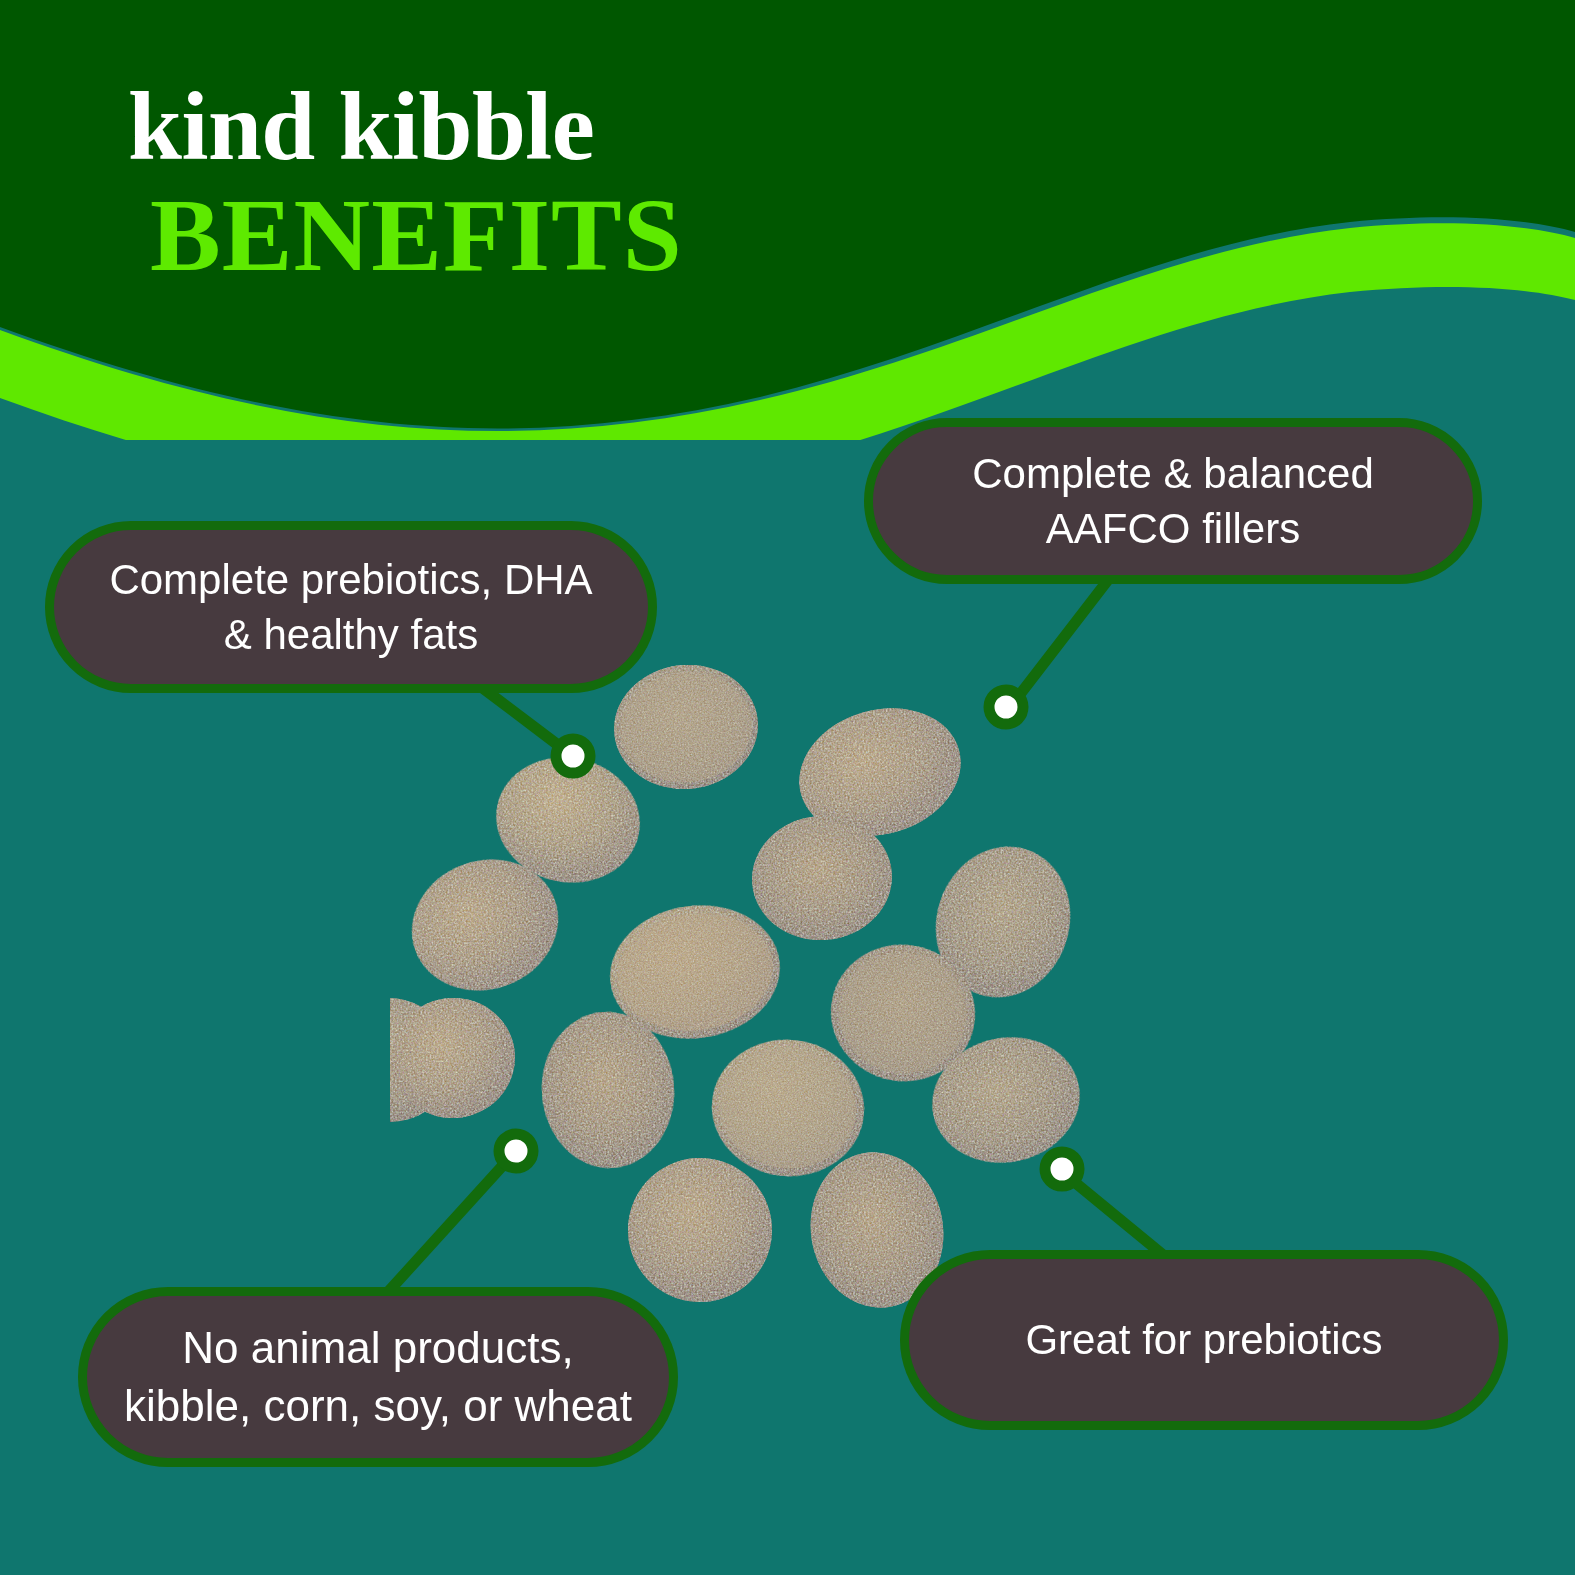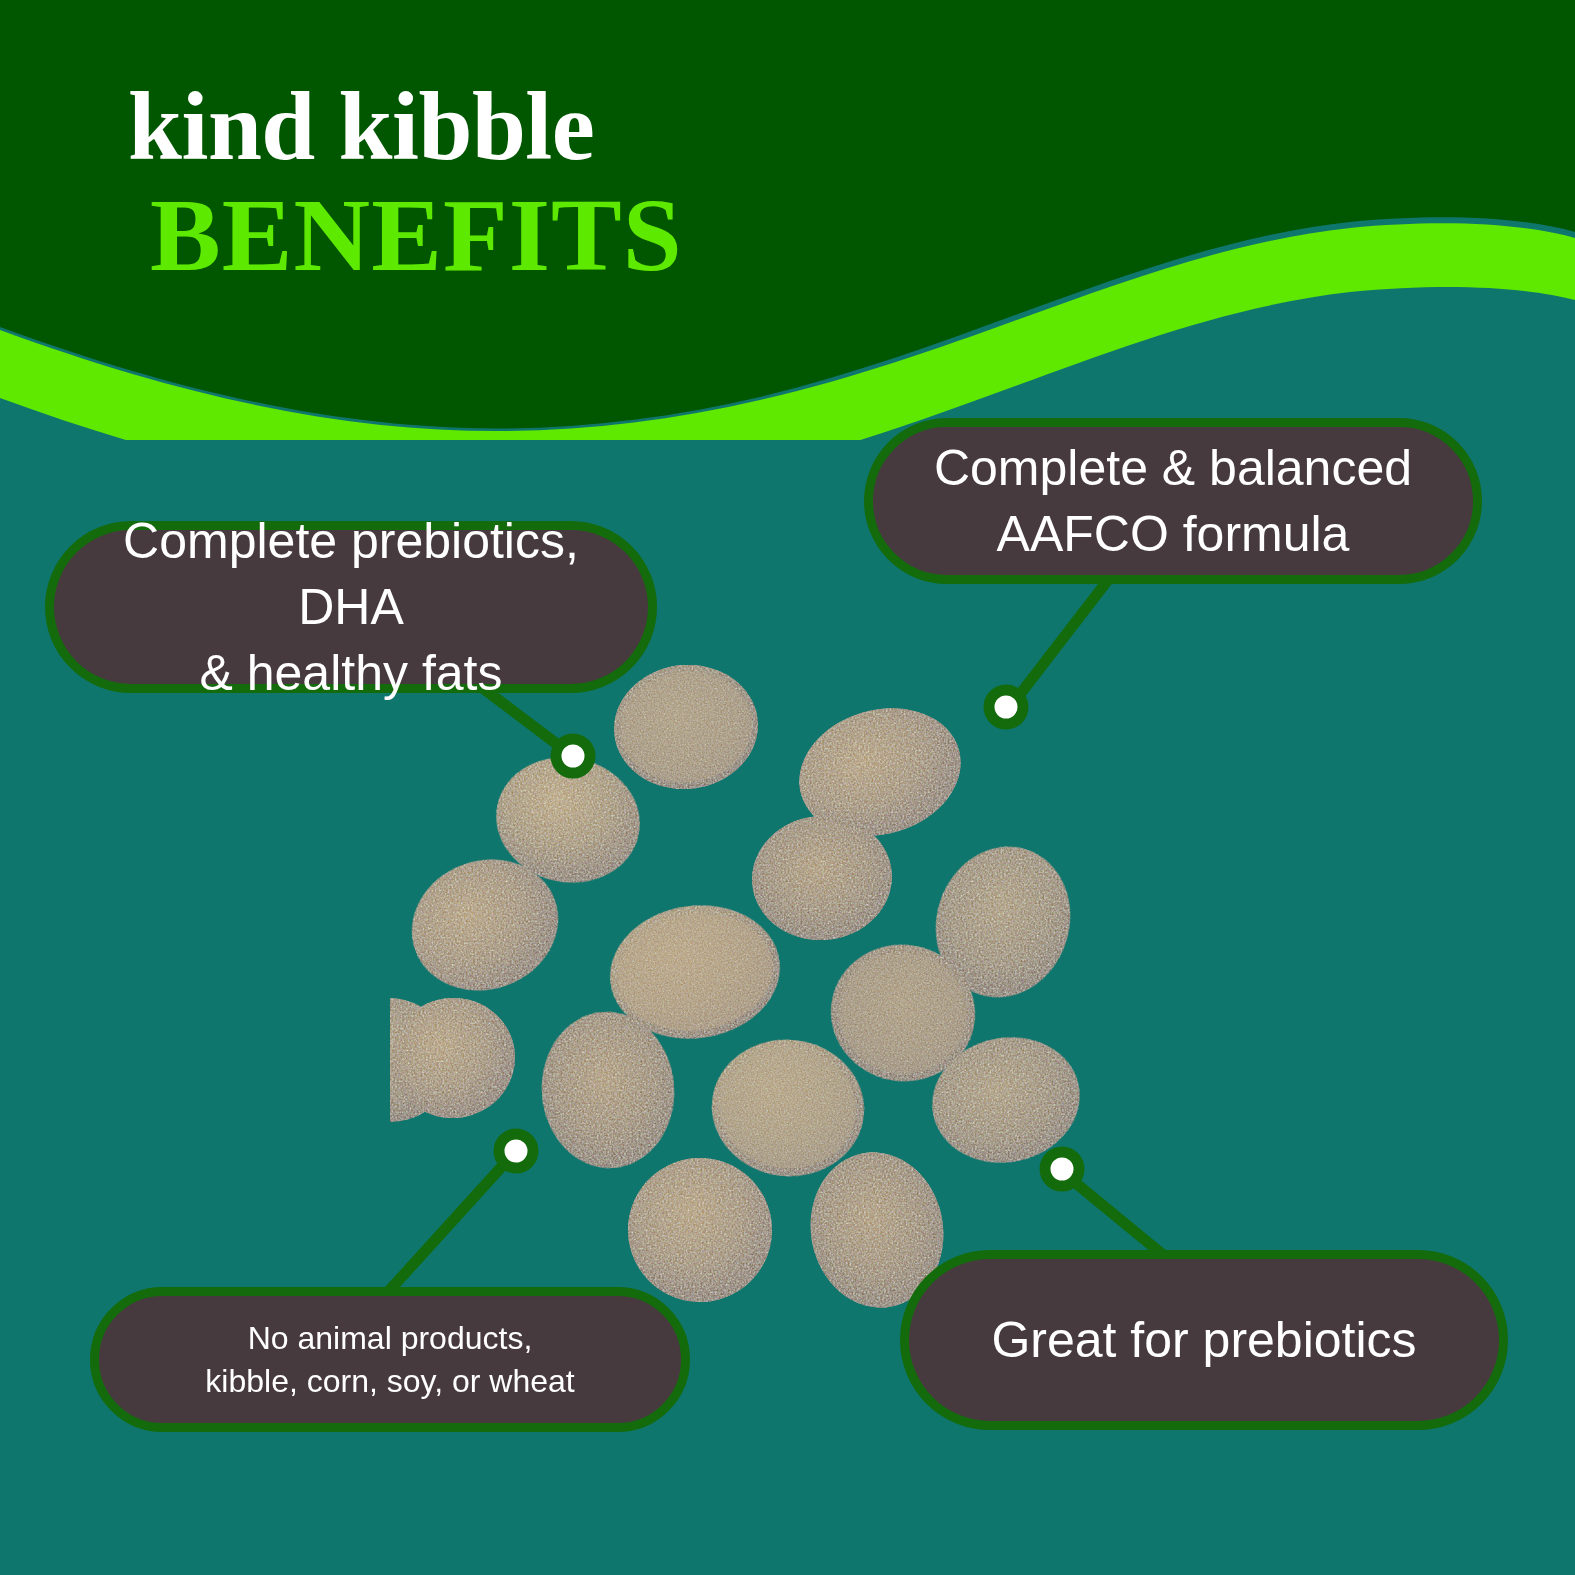--- a/index.html
+++ b/index.html
@@ -88,7 +88,7 @@
     color: #ffffff;
     font-family: "Liberation Sans", sans-serif;
     font-weight: 400;
-    font-size: 50px;
+    font-size: 42px;
     line-height: 1.32;
     padding: 10px 30px;
     z-index: 5;

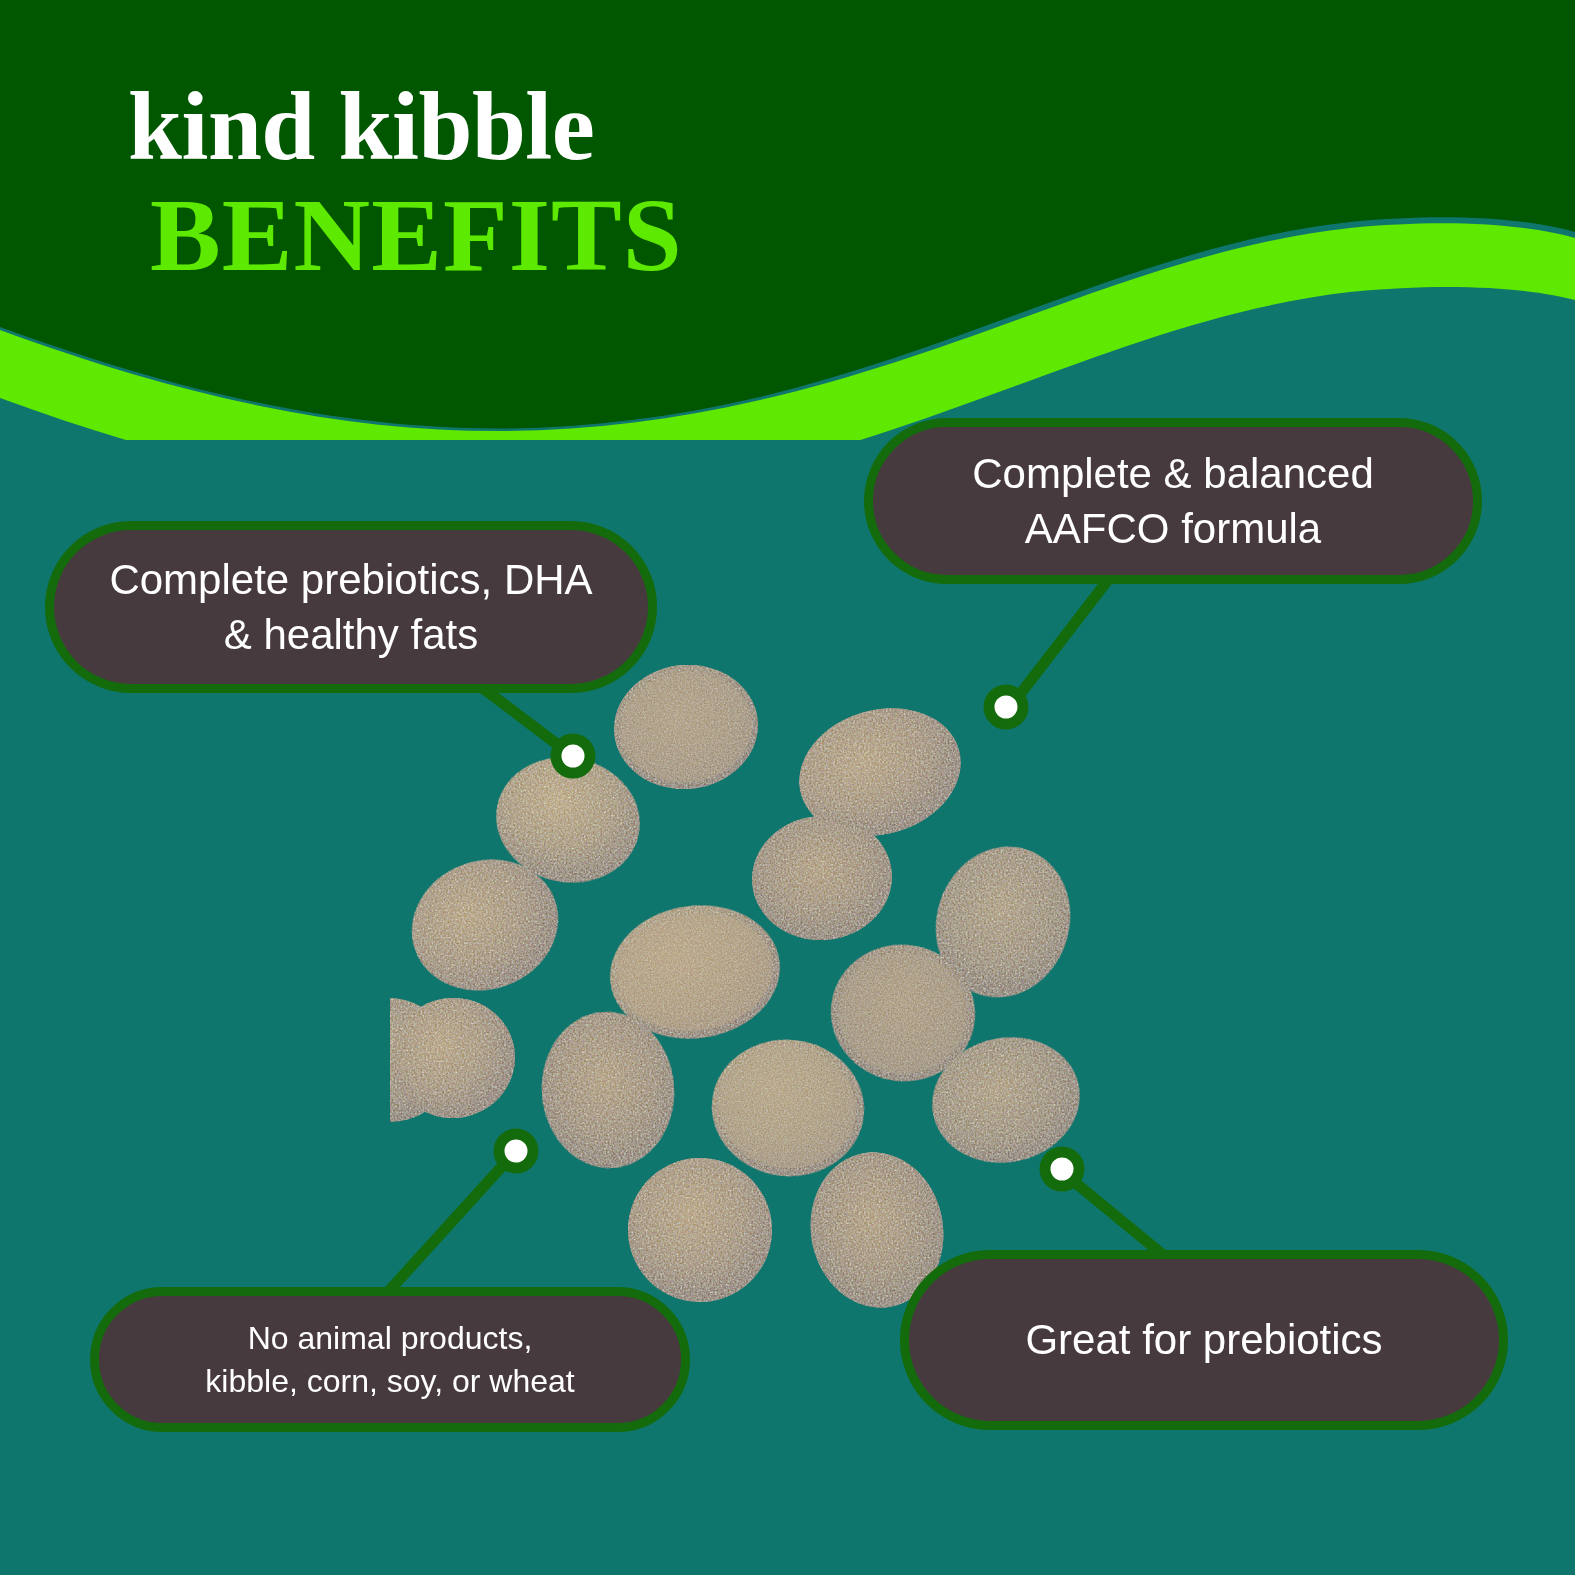--- a/index.html
+++ b/index.html
@@ -222,7 +222,7 @@
   <div class="pill" id="pill-aafco">
     <span class="pill-text">
       <span>Complete &amp; balanced</span><br>
-      <span>AAFCO formula</span>
+      <span>AAFCO fillers</span>
     </span>
   </div>
 

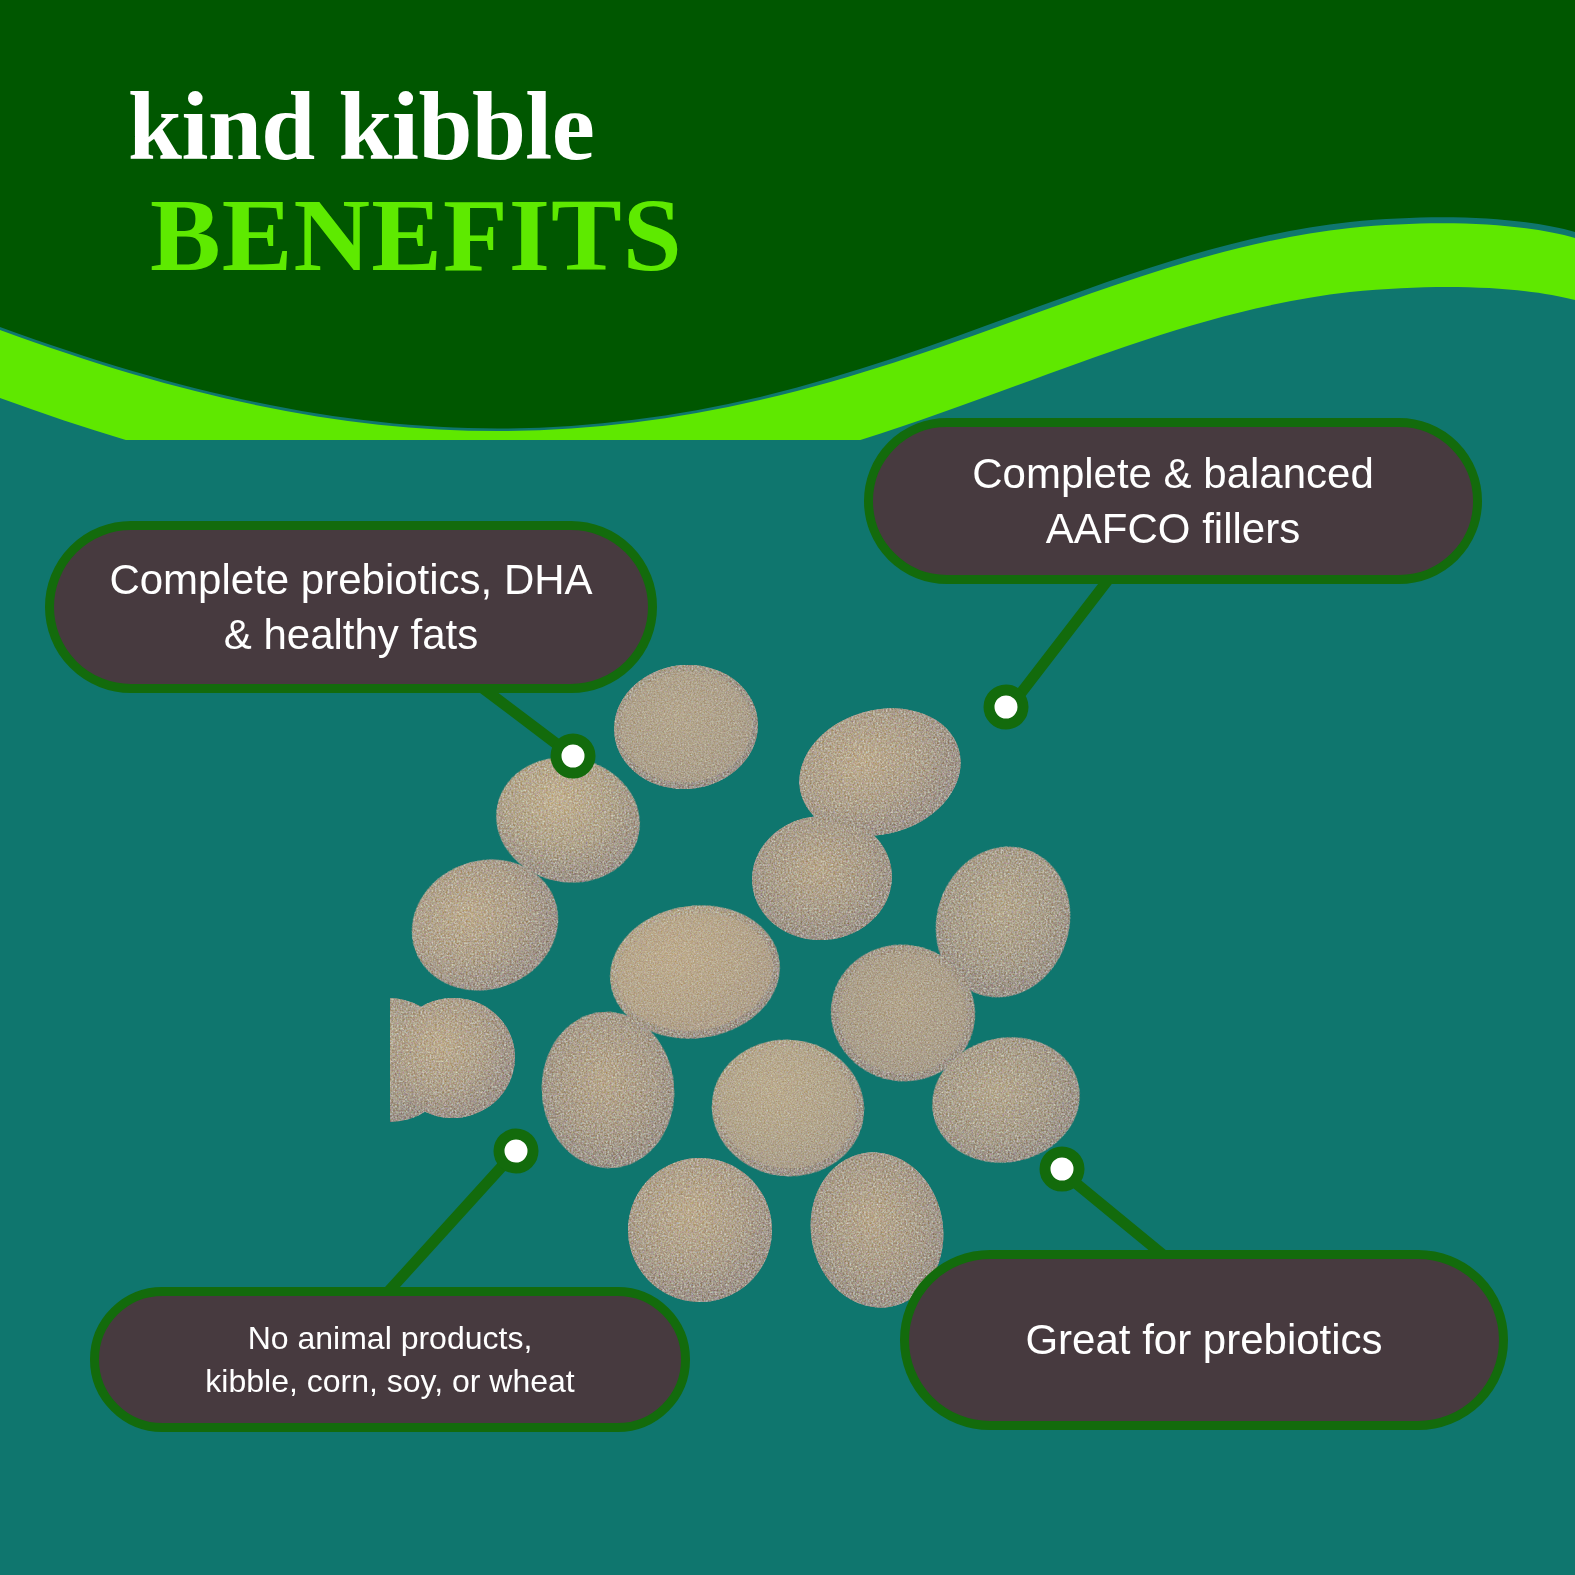--- a/index.html
+++ b/index.html
@@ -97,7 +97,7 @@
 
   #pill-prebiotics { left: 45px;  top: 521px;  width: 612px; height: 172px; }
   #pill-aafco      { left: 864px; top: 418px;  width: 618px; height: 166px; }
-  #pill-noanimal   { left: 90px;  top: 1287px; width: 600px; height: 145px; font-size: 32px; }
+  #pill-noanimal   { left: 78px;  top: 1287px; width: 600px; height: 180px; font-size: 44px; }
   #pill-sensitive  { left: 900px; top: 1250px; width: 608px; height: 180px; }
 </style>
 </head>

